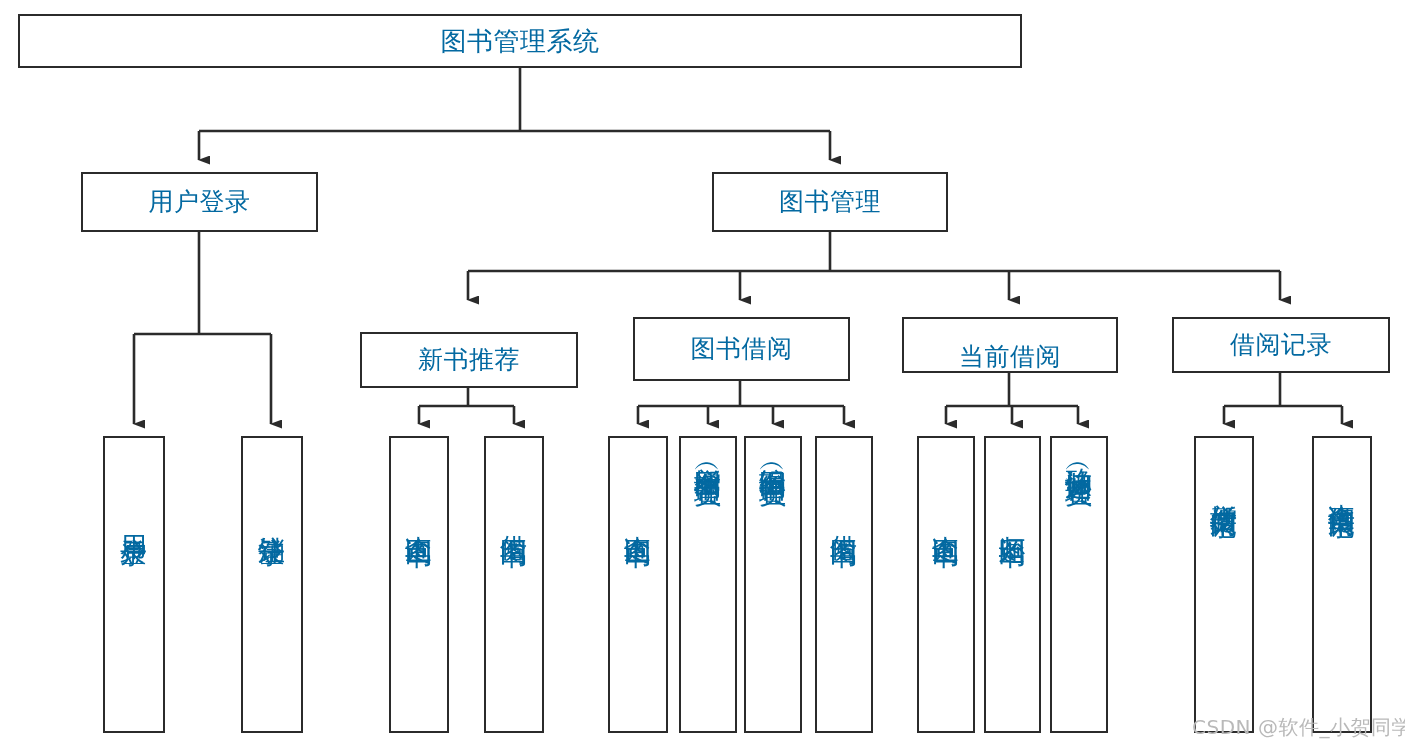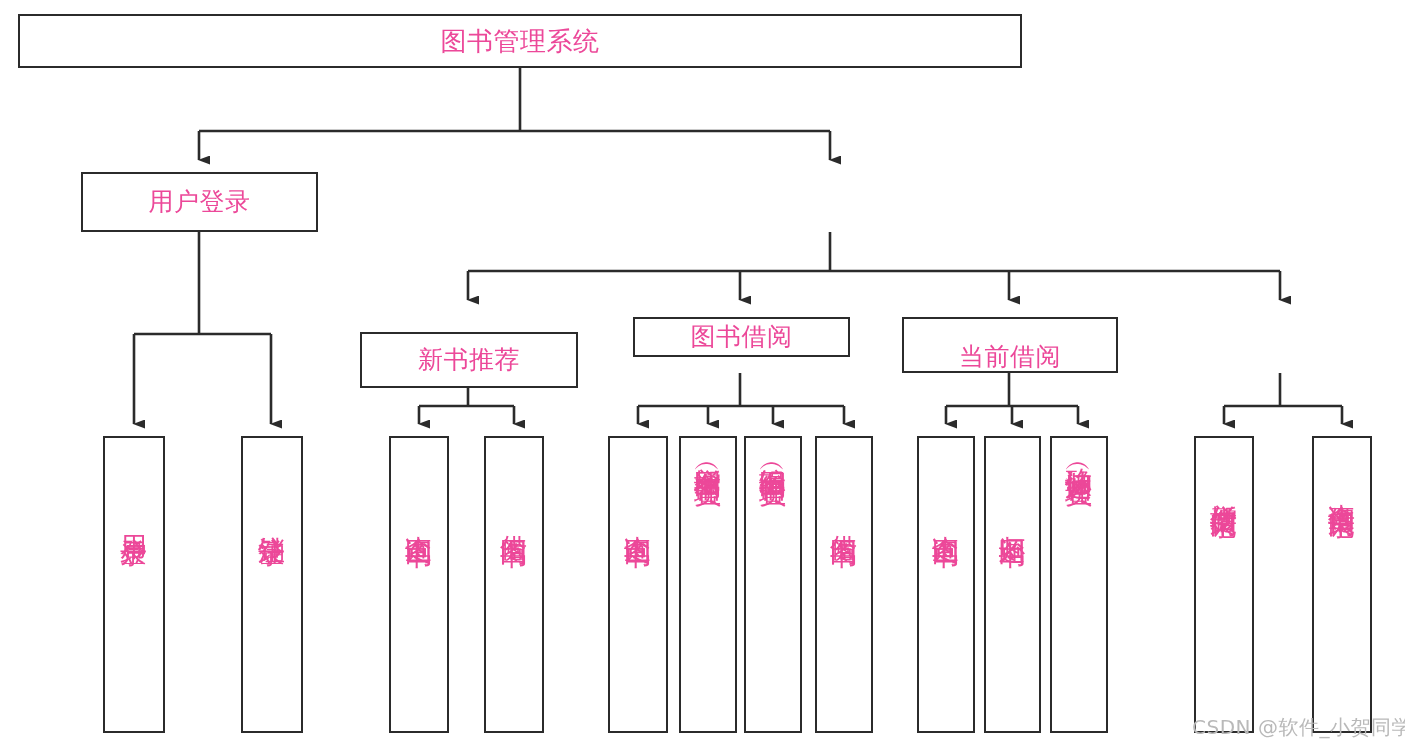--- a/index.html
+++ b/index.html
@@ -34,7 +34,7 @@
     display: flex;
     align-items: center;
     justify-content: center;
-    color: #ec4899;
+    color: #0369a1;
   }
   .node-label {
     display: block;

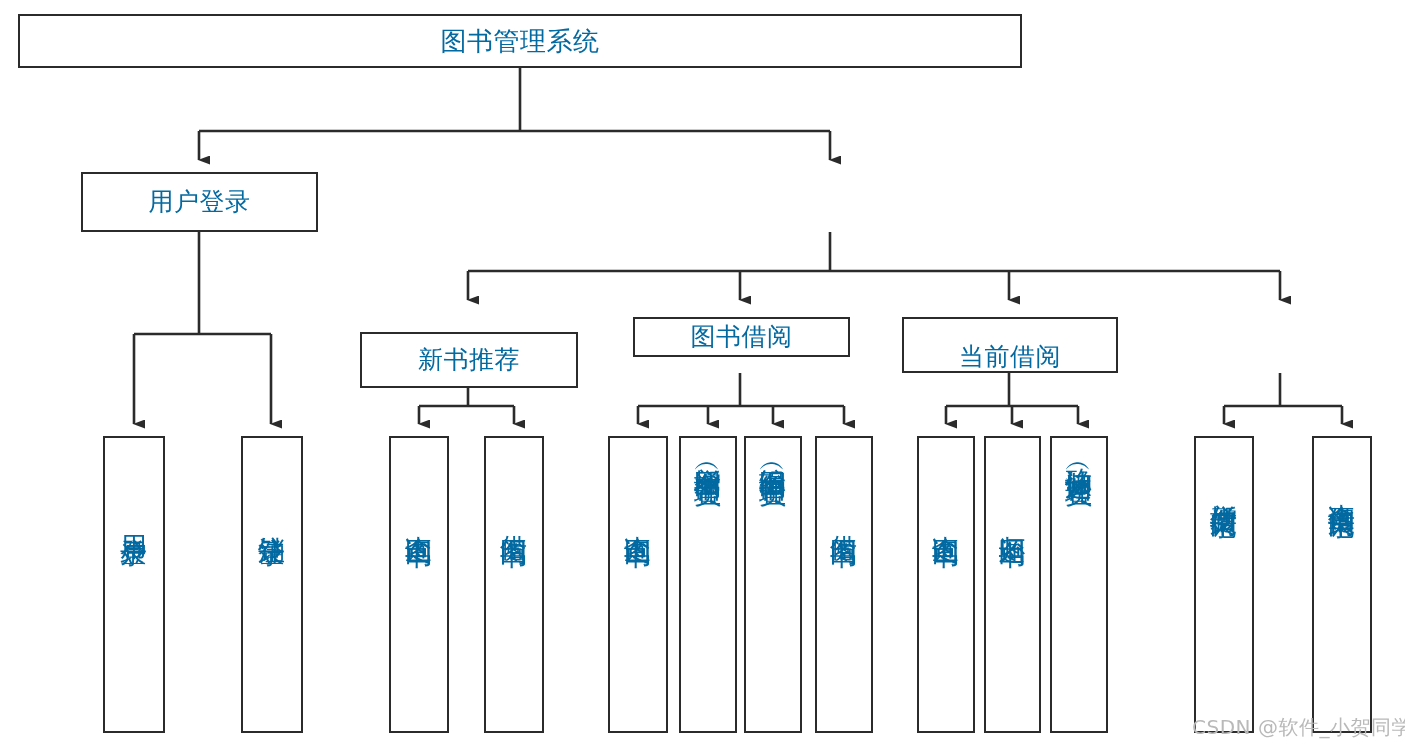--- a/index.html
+++ b/index.html
@@ -137,6 +137,9 @@
     <span class="node-label">用户登录</span>
   </div>
 
+  <div class="node horiz" style="left:712px; top:172px; width:236px; height:60px;">
+    <span class="node-label">图书管理</span>
+  </div>
 
   <div class="node horiz" style="left:360px; top:317px; width:218px; height:56px;margin-top:15px;">
     <span class="node-label">新书推荐</span>

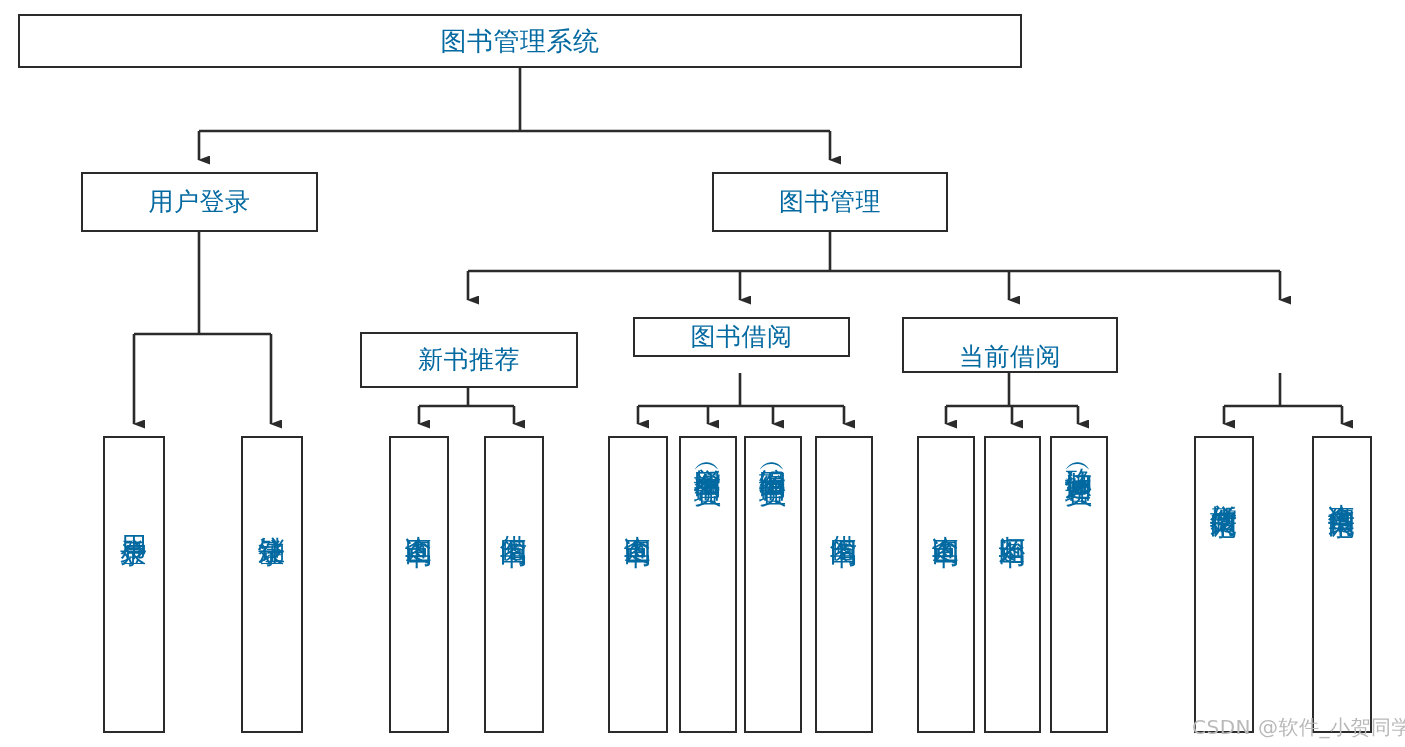--- a/index.html
+++ b/index.html
@@ -145,7 +145,7 @@
     <span class="node-label">新书推荐</span>
   </div>
 
-  <div class="node horiz" style="left:633px; top:317px; width:217px; height:40px;">
+  <div class="node horiz" style="left:633px; top:317px; width:217px; height:64px;">
     <span class="node-label">图书借阅</span>
   </div>
 

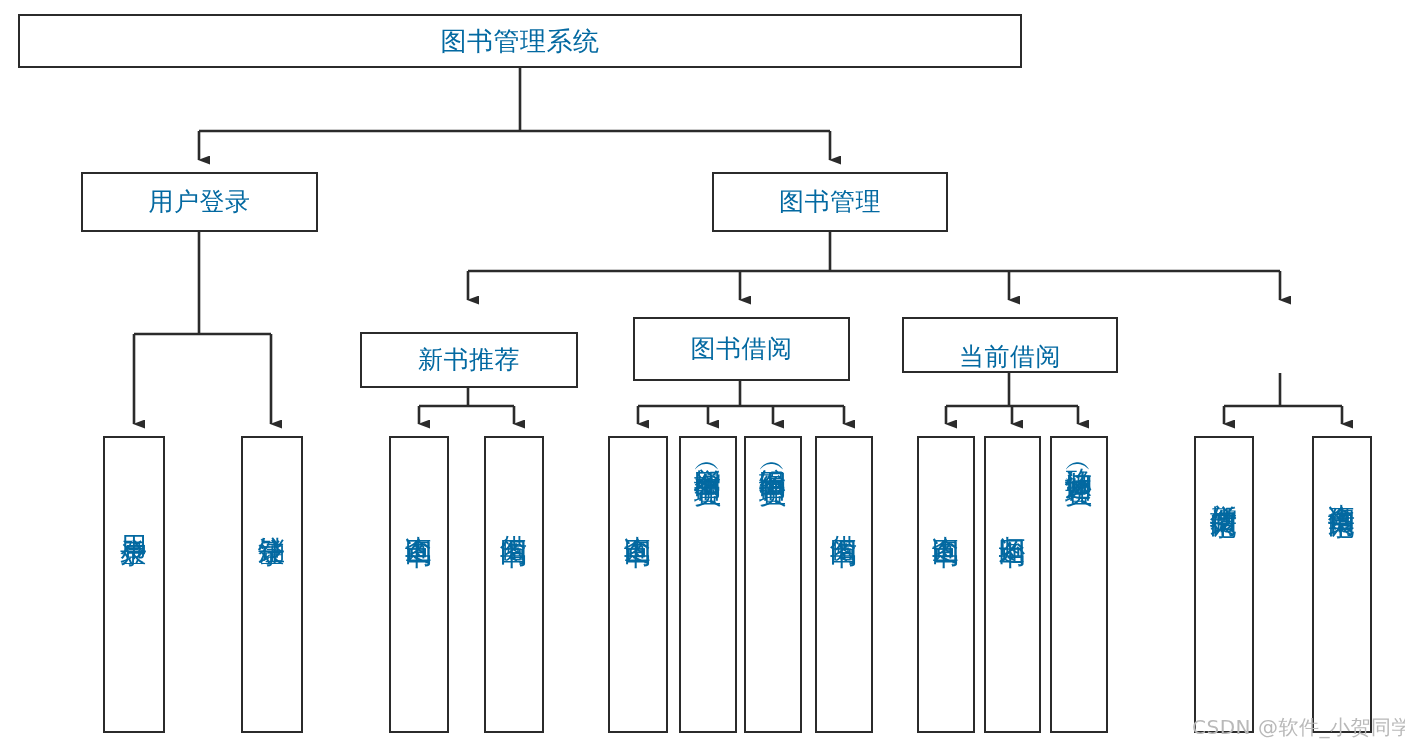--- a/index.html
+++ b/index.html
@@ -153,6 +153,9 @@
     <span class="node-label">当前借阅</span>
   </div>
 
+  <div class="node horiz" style="left:1172px; top:317px; width:218px; height:56px;">
+    <span class="node-label">借阅记录</span>
+  </div>
 
   <div class="node vert" style="left:103px; top:436px; width:62px; height:297px; padding-top:76px;">
     <span class="node-label">用户登录</span>

